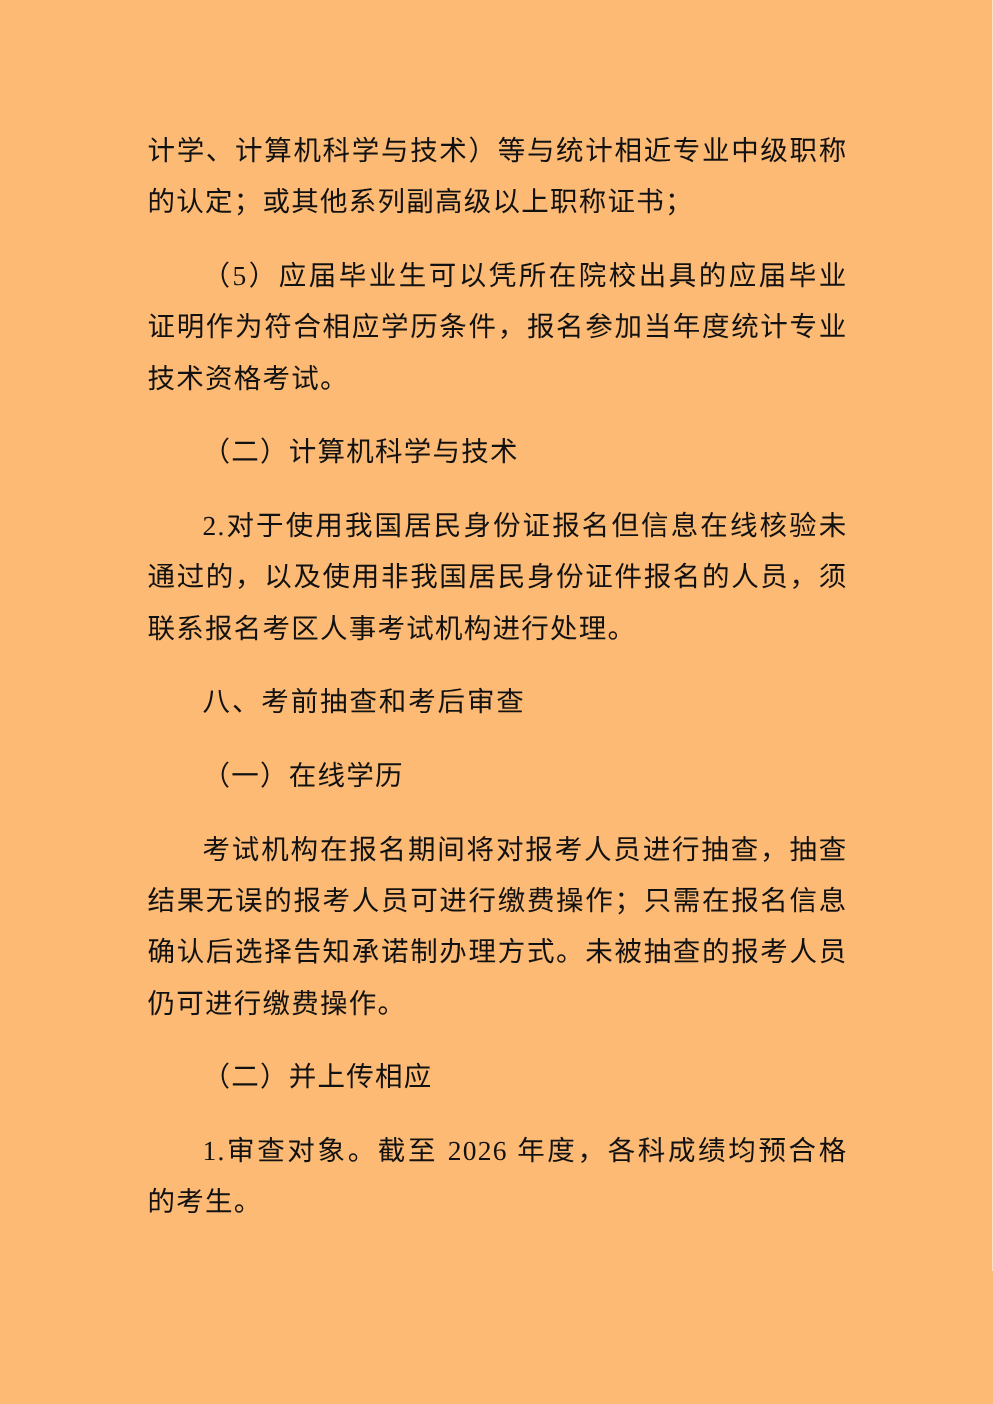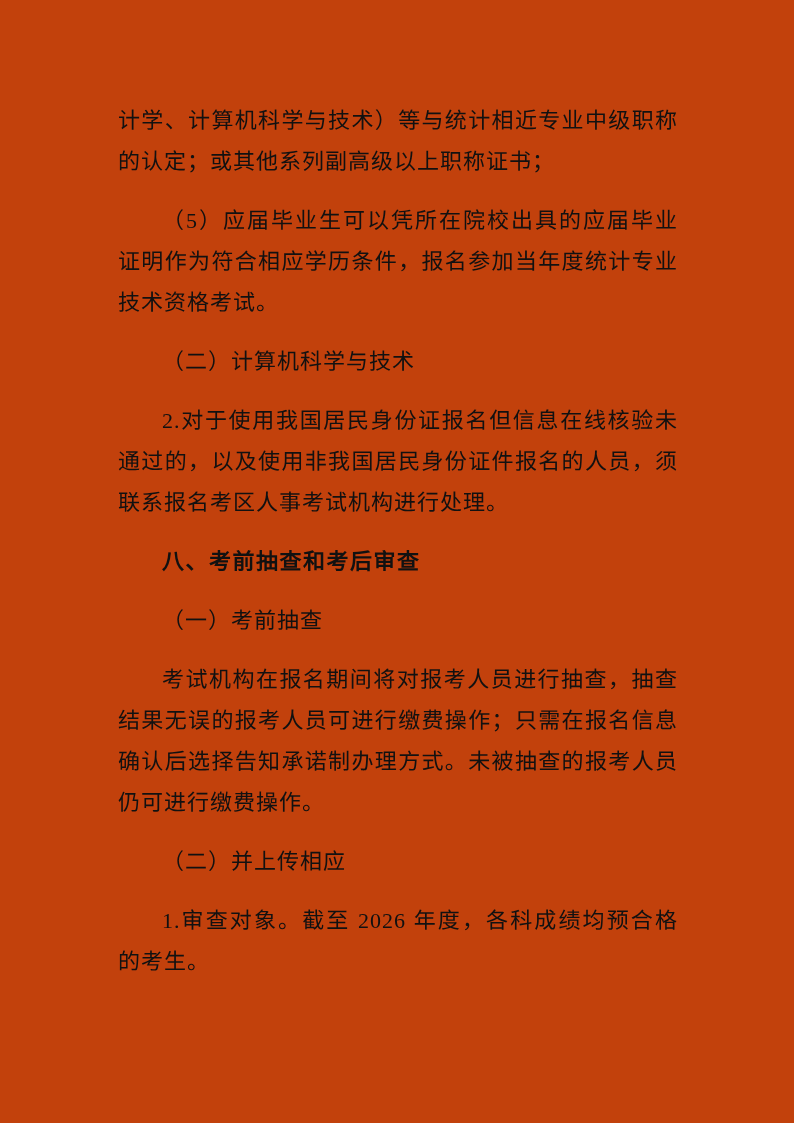--- a/index.html
+++ b/index.html
@@ -12,7 +12,7 @@
     width: 794px;
     height: 1123px;
     margin: 0 auto;
-    background: #c2410c;
+    background: #fdba74;
     overflow: hidden;
     box-sizing: border-box;
   }

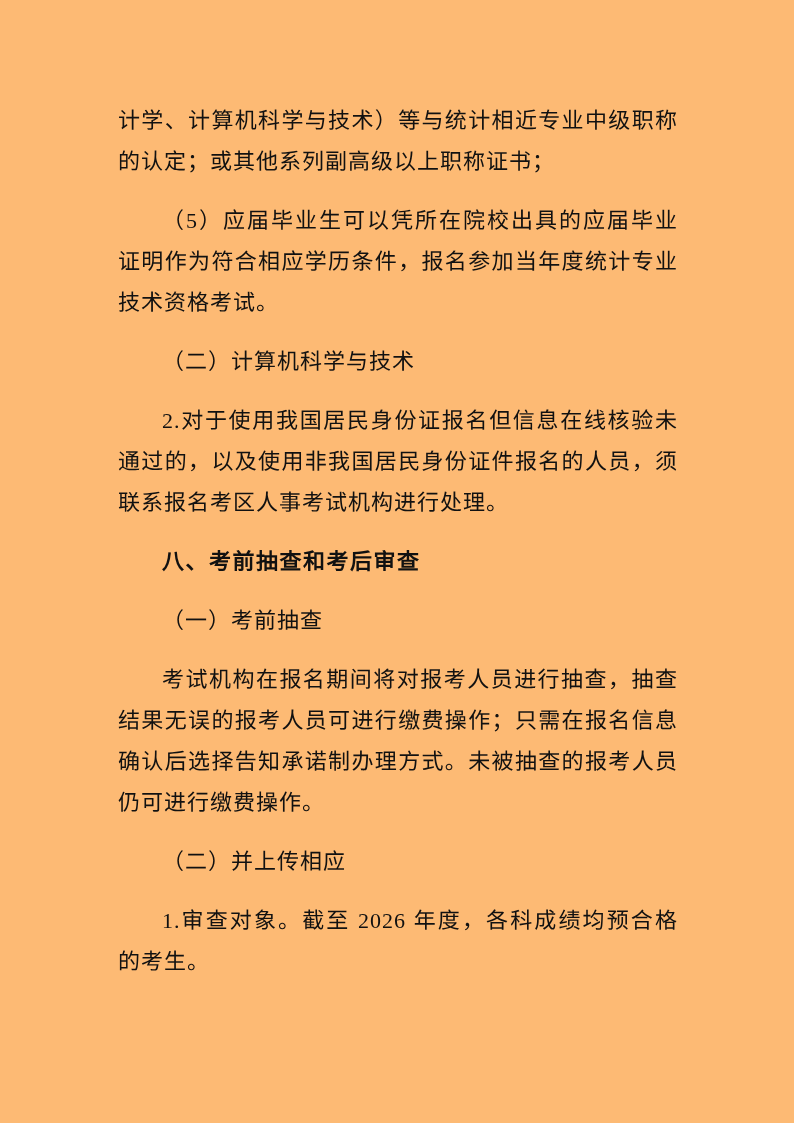--- a/index.html
+++ b/index.html
@@ -39,7 +39,7 @@
   }
   .heading {
     font-family: "Liberation Sans", sans-serif;
-    font-weight: 700;
+    font-weight: 400;
     letter-spacing: 1.5px;
   }
 </style>

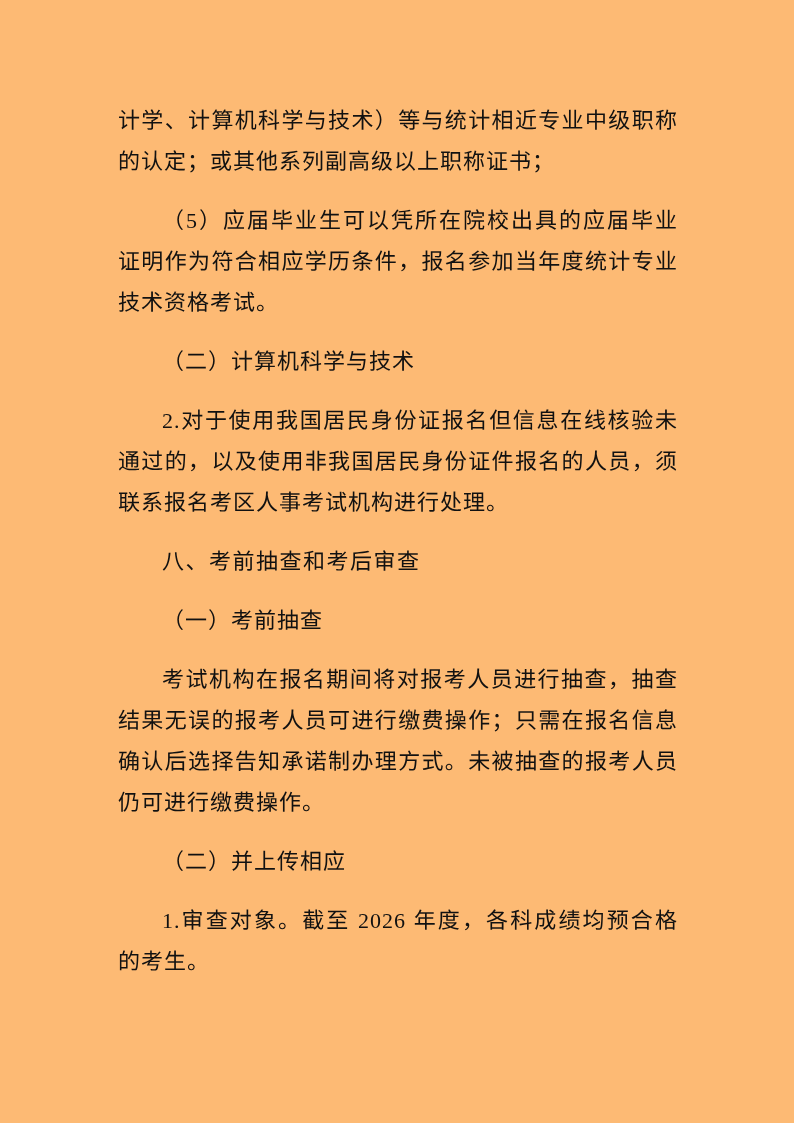--- a/index.html
+++ b/index.html
@@ -53,7 +53,7 @@
     <p class="para indent">（二）计算机科学与技术</p>
     <p class="para indent">2.对于使用我国居民身份证报名但信息在线核验未通过的，以及使用非我国居民身份证件报名的人员，须联系报名考区人事考试机构进行处理。</p>
     <p class="para indent heading">八、考前抽查和考后审查</p>
-    <p class="para indent">（一）考前抽查</p>
+    <p class="para indent">（一）在线学历</p>
     <p class="para indent">考试机构在报名期间将对报考人员进行抽查，抽查结果无误的报考人员可进行缴费操作；只需在报名信息确认后选择告知承诺制办理方式。未被抽查的报考人员仍可进行缴费操作。</p>
     <p class="para indent">（二）并上传相应</p>
     <p class="para indent">1.审查对象。截至 2026 年度，各科成绩均预合格的考生。</p>

